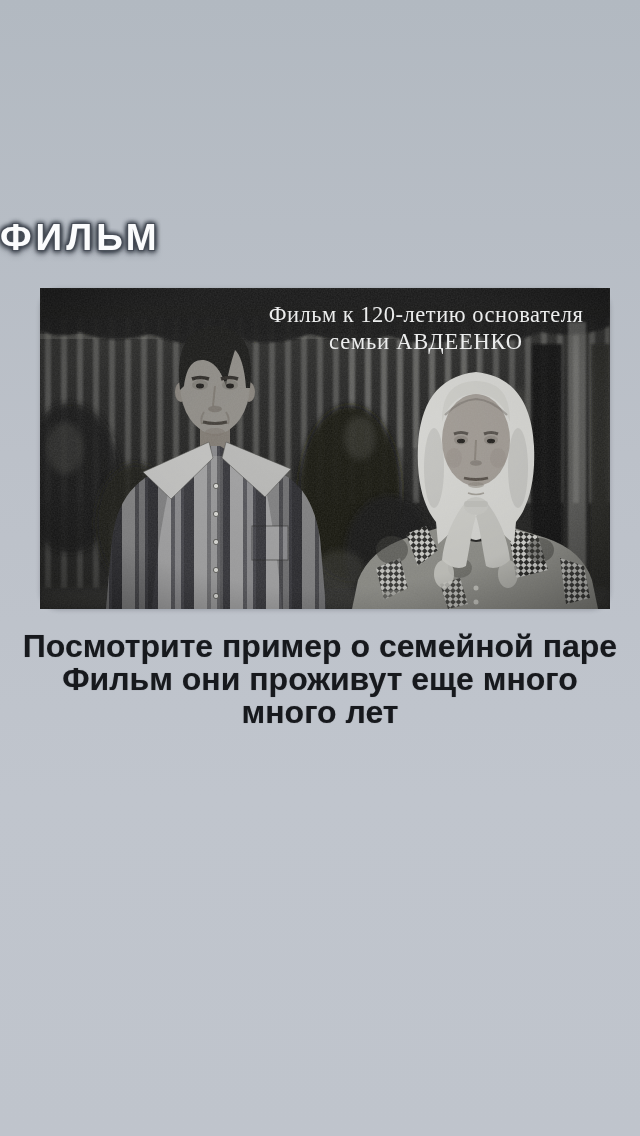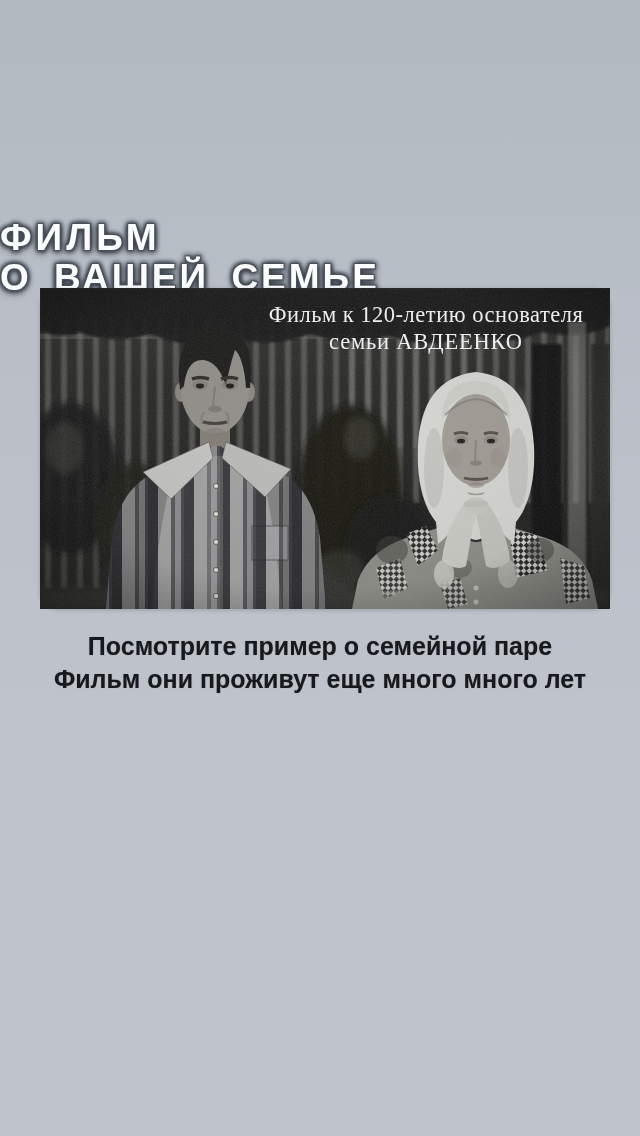--- a/index.html
+++ b/index.html
@@ -38,7 +38,6 @@
 
   <div class="title">
     <div class="l1">ФИЛЬМ</div>
-    <div class="l2">О ВАШЕЙ СЕМЬЕ</div>
   </div>
 
   <div class="photo" title="Black-and-white photo of an elderly couple standing before a rural picket fence and bushes: a man in a wide-collared striped shirt on the left and a woman in a light headscarf tied under her chin with a patterned patchwork dress on the right">

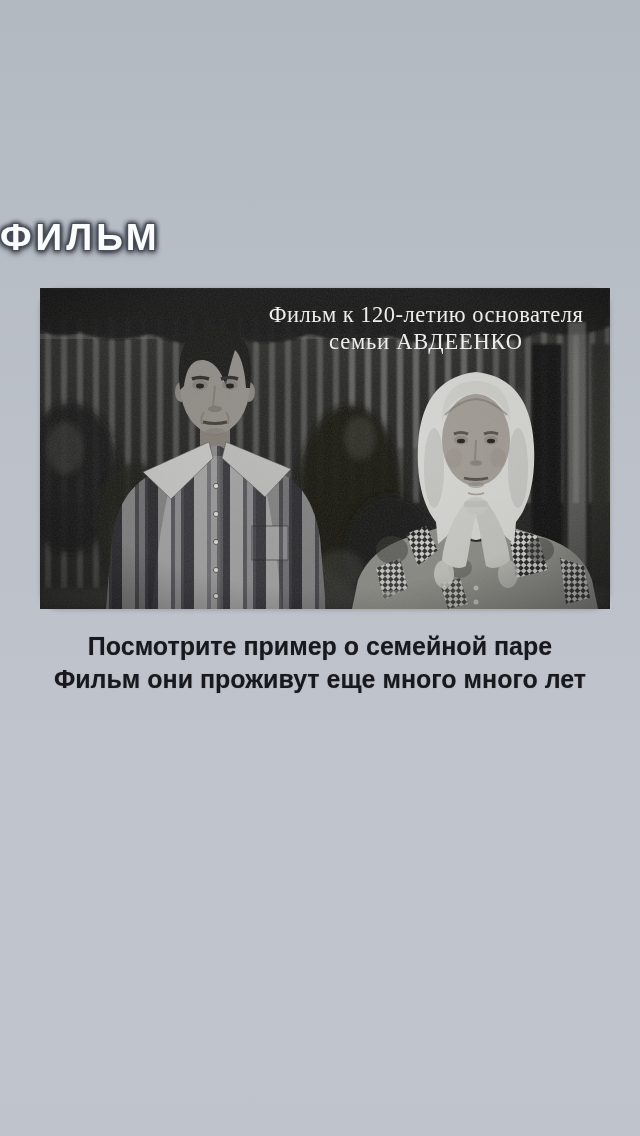--- a/index.html
+++ b/index.html
@@ -27,7 +27,7 @@
   .photo svg{display:block;width:100%;height:100%;}
   .bodytext{
     position:absolute;top:630px;left:22px;right:22px;text-align:center;
-    font-weight:bold;font-size:25px;line-height:33px;color:#17191d;
+    font-weight:bold;font-size:32px;line-height:33px;color:#17191d;
     text-shadow:0 0 1px rgba(23,25,29,.35);
   }
 </style>

